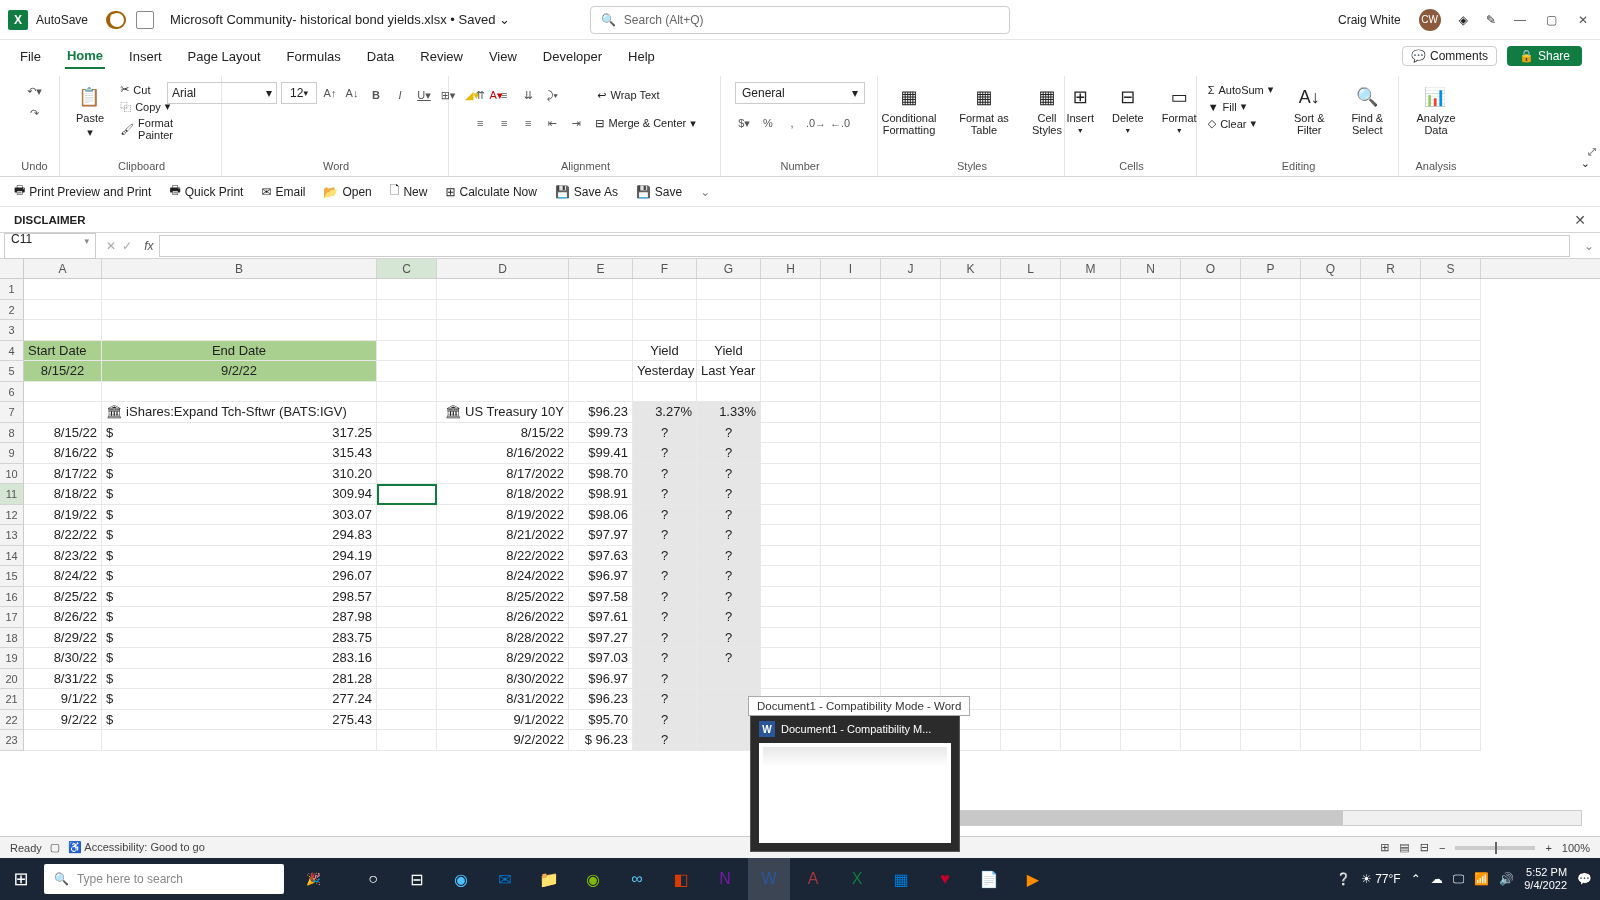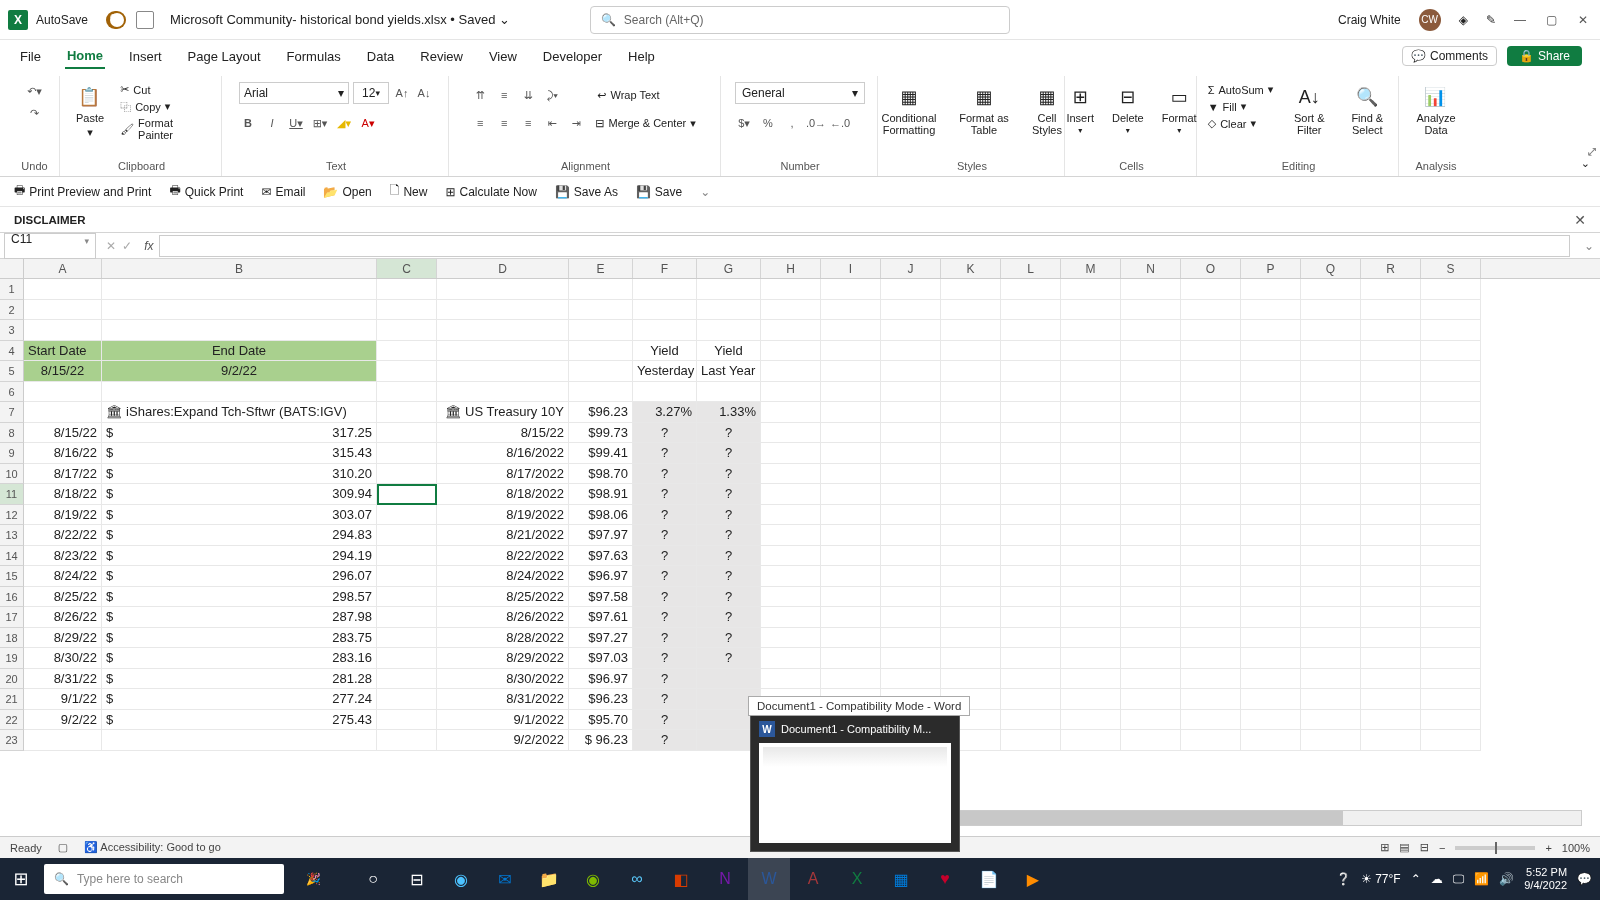--- a/index.html
+++ b/index.html
@@ -154,7 +154,7 @@
     <span class="expand-ico">⤢</span>
   </div>
   <div class="rgroup" style="width:225px">
-    <div class="rgroup-body" style="flex-direction:column;align-items:flex-start">
+    <div class="rgroup-body" style="flex-direction:row;align-items:flex-start">
       <div class="font-box">
         <div class="font-name">
             <span>Arial</span>

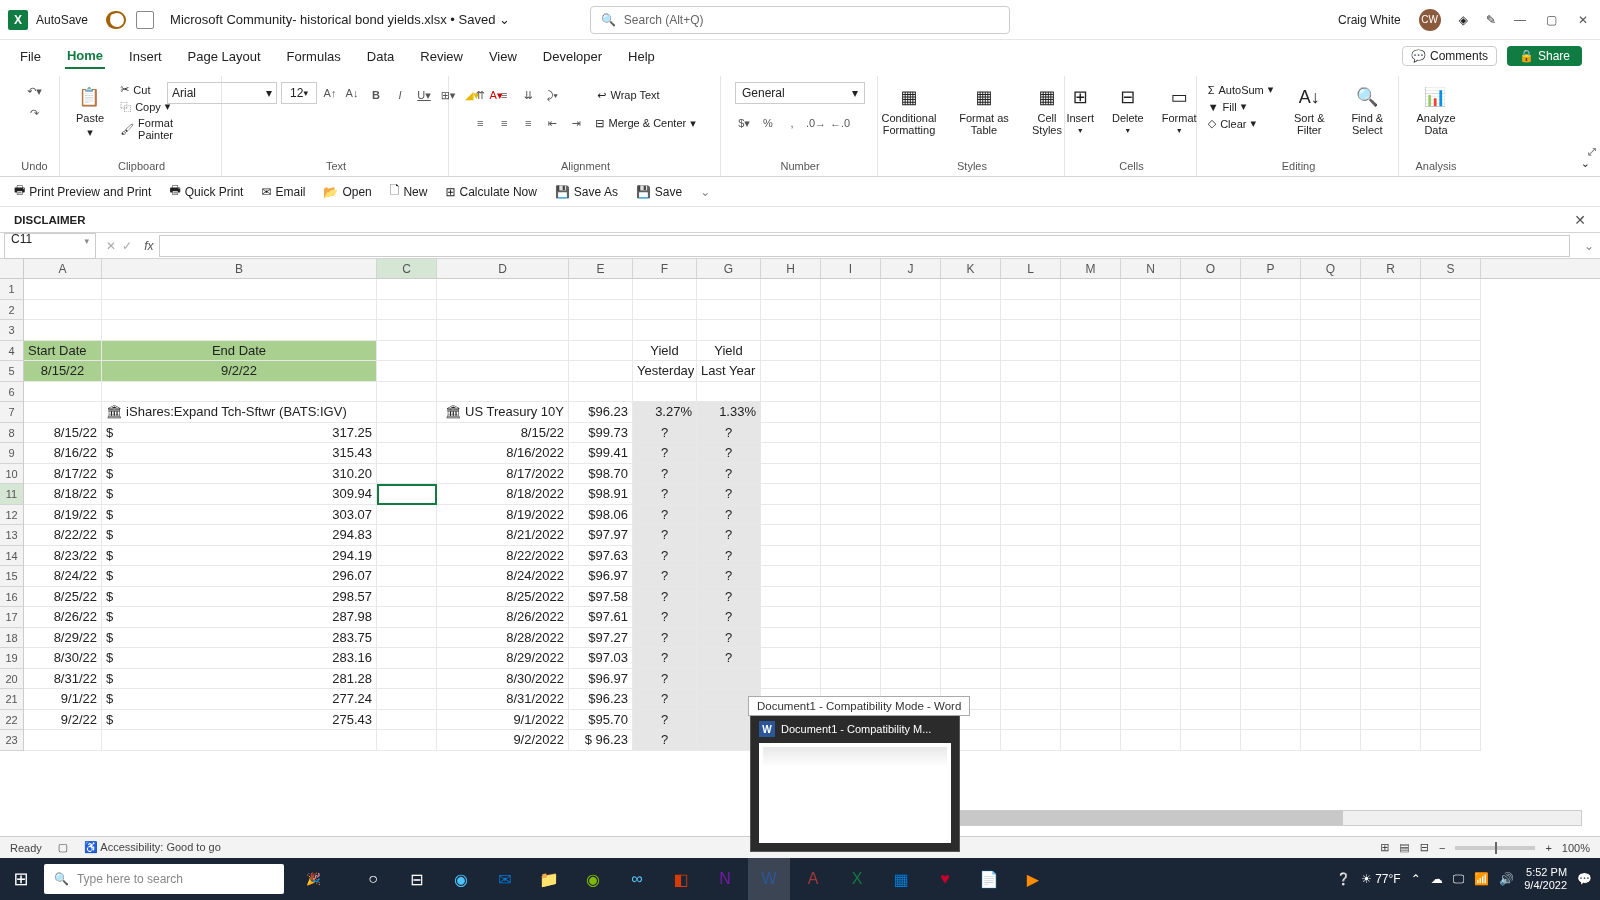--- a/index.html
+++ b/index.html
@@ -176,7 +176,7 @@
         <span class="sq" style="color:#c00">A▾</span>
       </div>
     </div>
-    <div class="rgroup-label">Text</div>
+    <div class="rgroup-label">Word</div>
     <span class="expand-ico">⤢</span>
   </div>
   <div class="rgroup" style="width:270px">

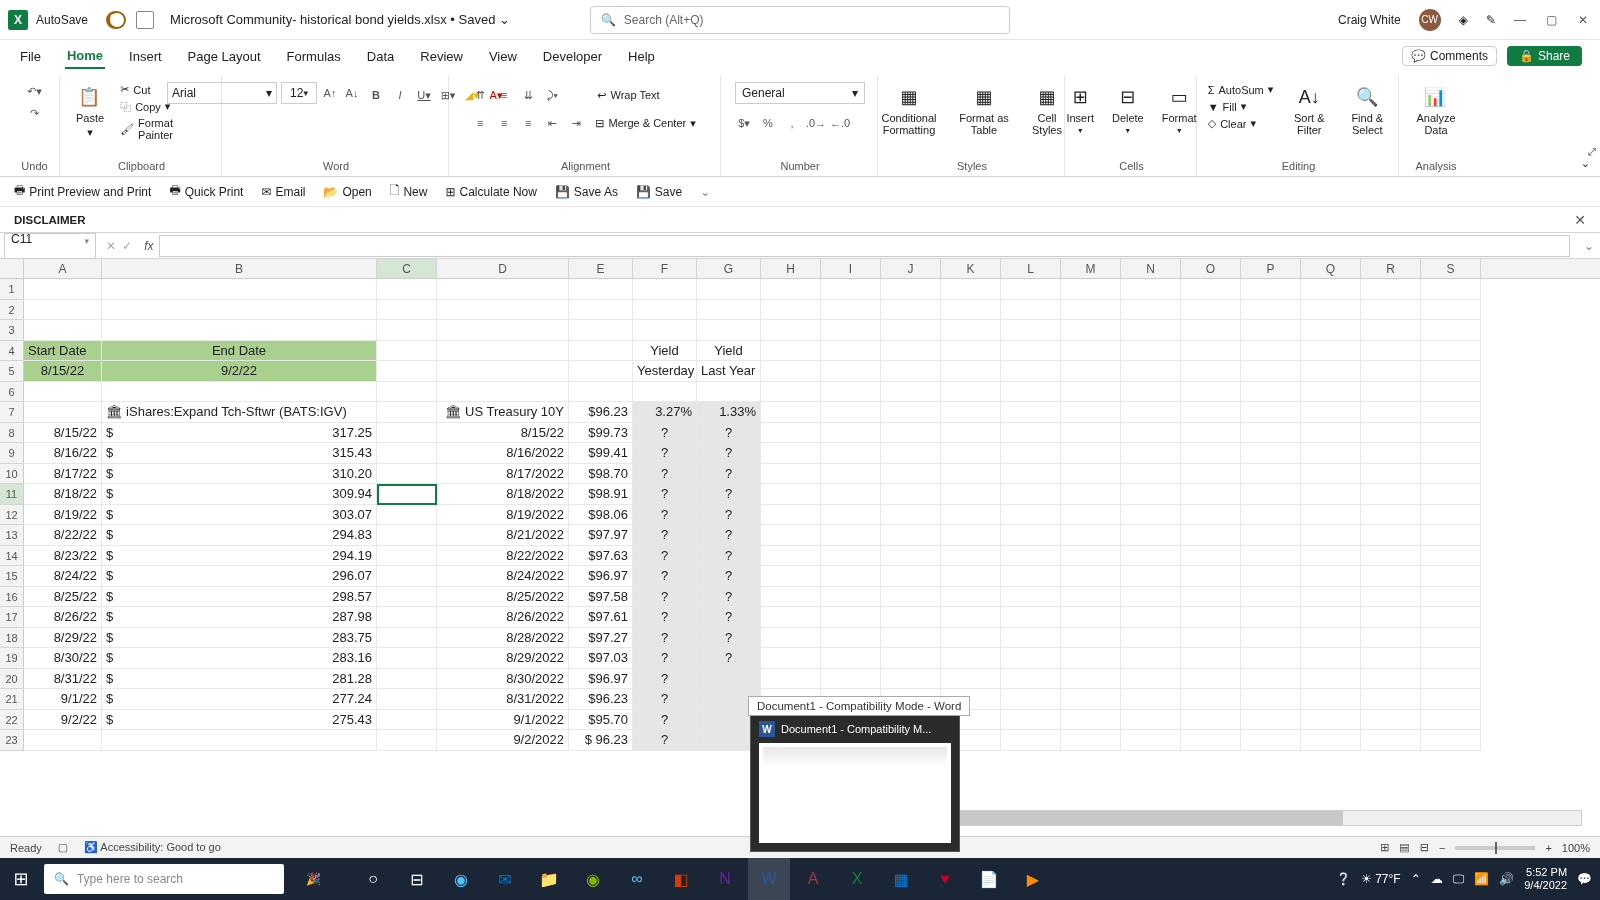--- a/index.html
+++ b/index.html
@@ -78,7 +78,7 @@
 .word-preview .thumb{width:100%;height:100px;background:#fff;position:relative}
 .word-preview .thumb::before{content:"";position:absolute;left:4px;top:4px;right:4px;height:20px;background:linear-gradient(#e8e8e8,#fff)}
 .word-tooltip{position:absolute;left:748px;top:696px;background:#fff;border:1px solid #aaa;padding:3px 8px;font-size:11.5px;z-index:101;color:#333}
-.status2{position:absolute;left:0;right:0;bottom:42px;height:22px;background:#f3f3f3;border-top:1px solid #ccc;font-size:11px;display:flex;align-items:center;padding:0 10px;gap:16px;color:#444}
+.status2{position:absolute;left:0;right:0;bottom:42px;height:22px;background:#f3f3f3;border-top:1px solid #ccc;font-size:11px;display:flex;align-items:center;padding:0 10px;gap:8px;color:#444}
 .status-right{margin-left:auto;display:flex;align-items:center;gap:10px}
 .zoom-slider{width:80px;height:4px;background:#ccc;position:relative}
 .zoom-slider::after{content:"";position:absolute;left:50%;top:-4px;width:2px;height:12px;background:#666}

